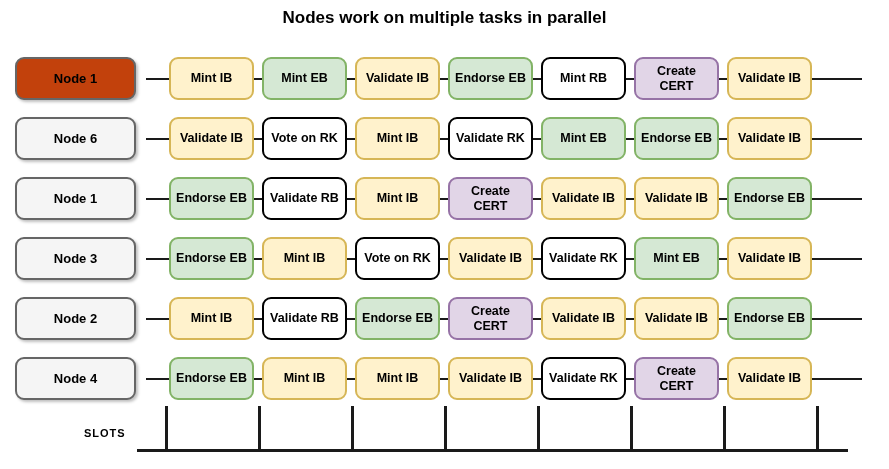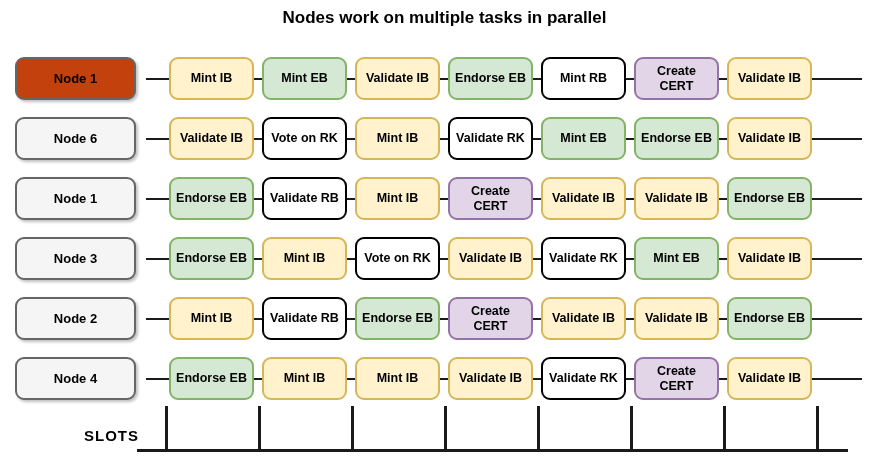--- a/index.html
+++ b/index.html
@@ -68,7 +68,7 @@
   }
   .slots-label{
     position:absolute;
-    font-size:15px;
+    font-size:11px;
     font-weight:bold;
     letter-spacing:1px;
     color:#000000;

